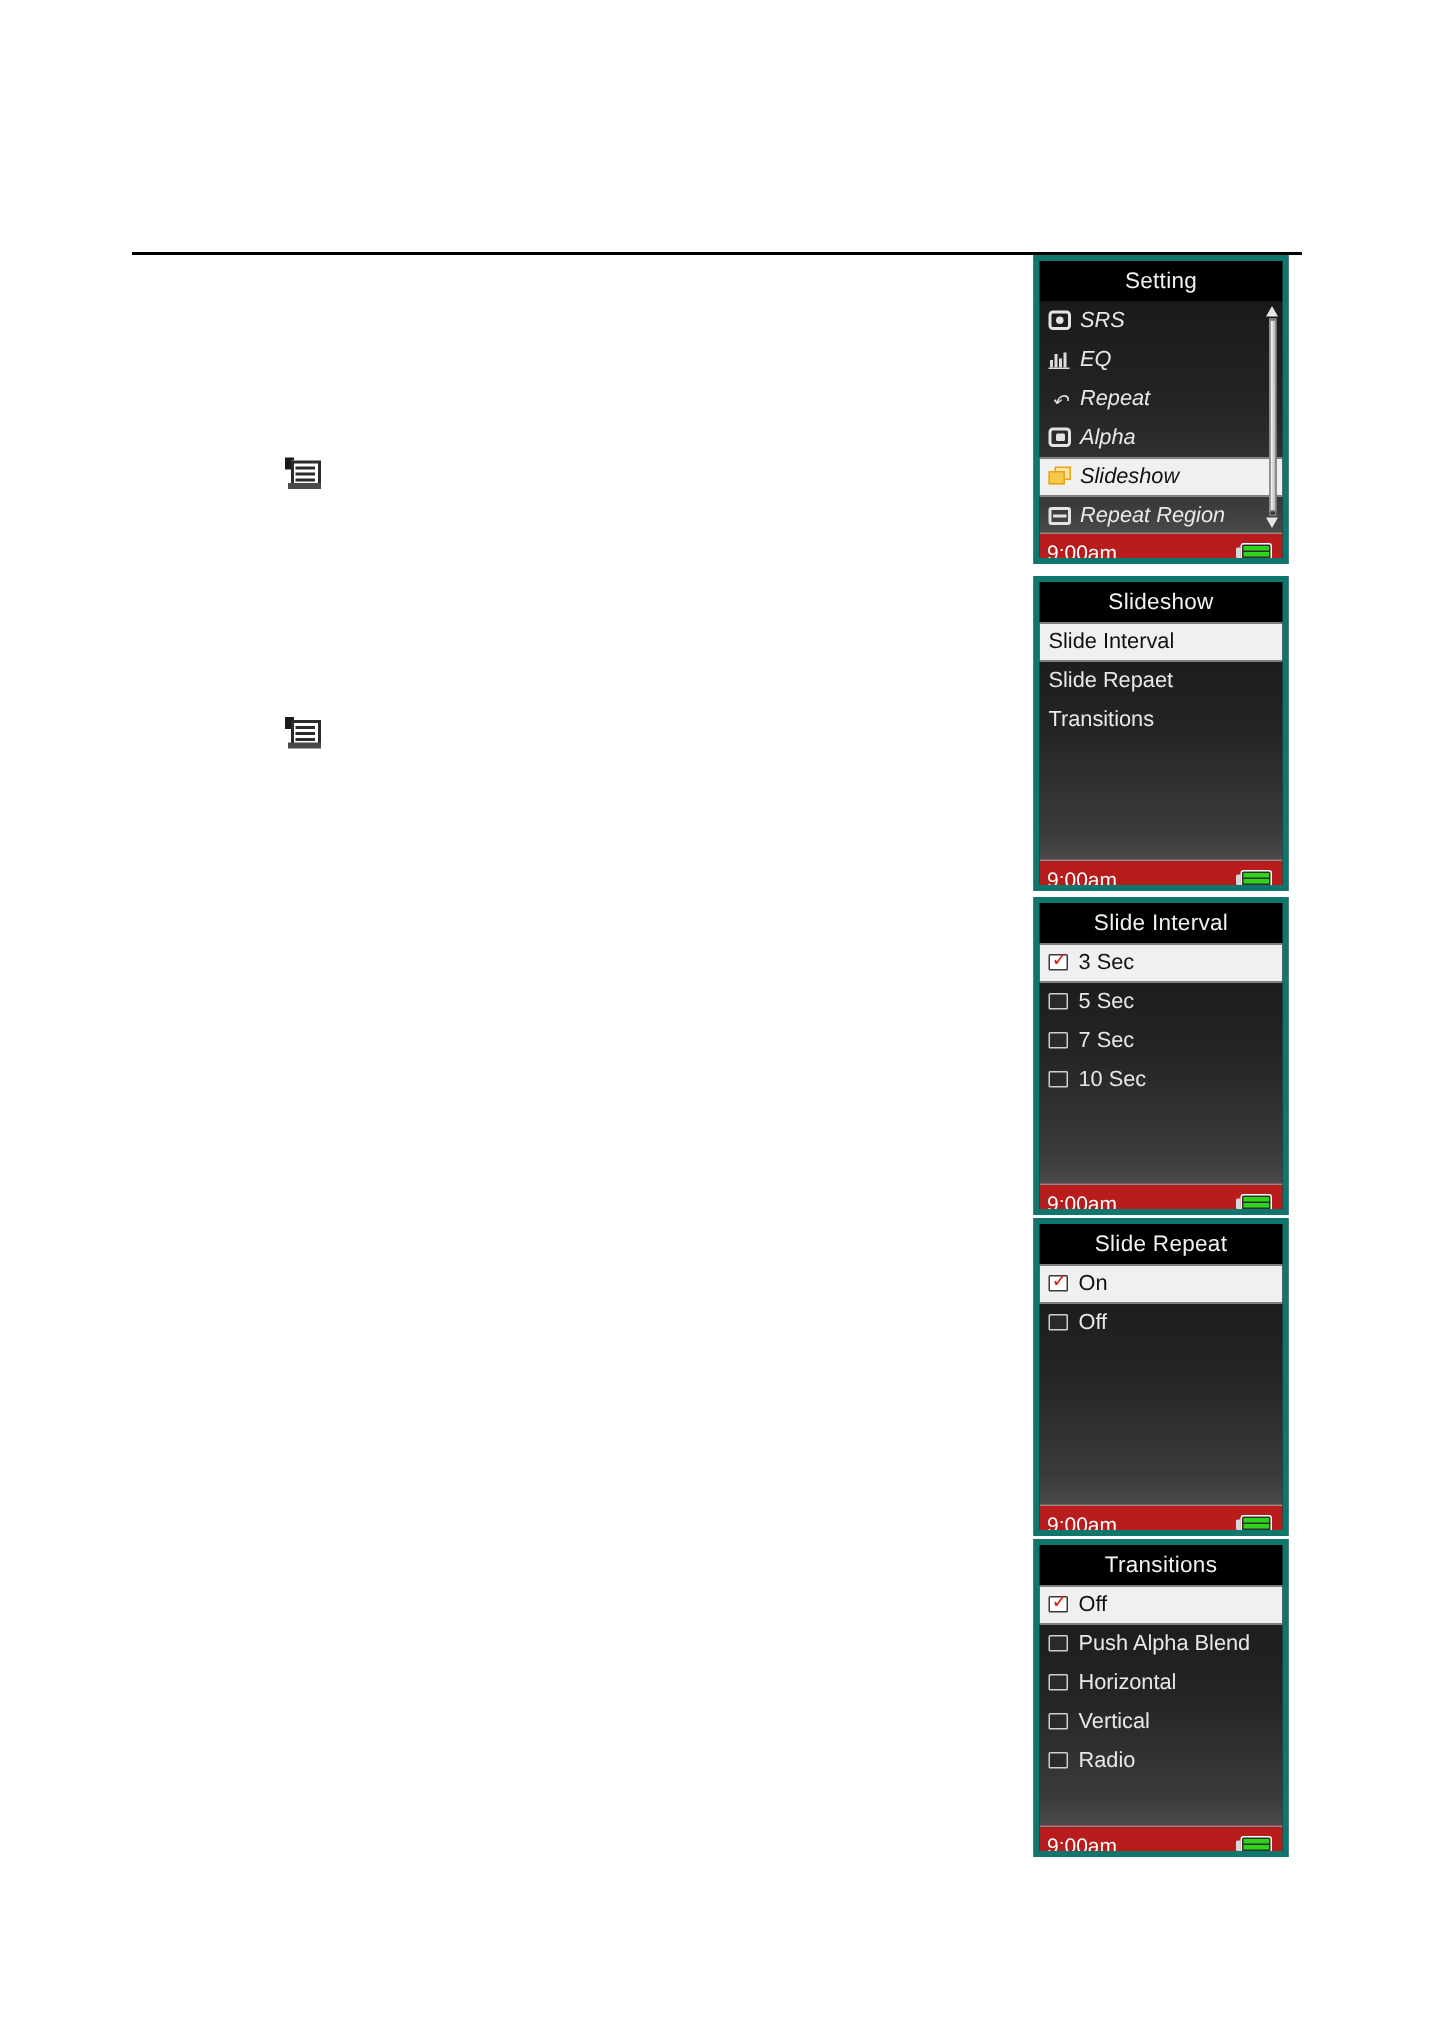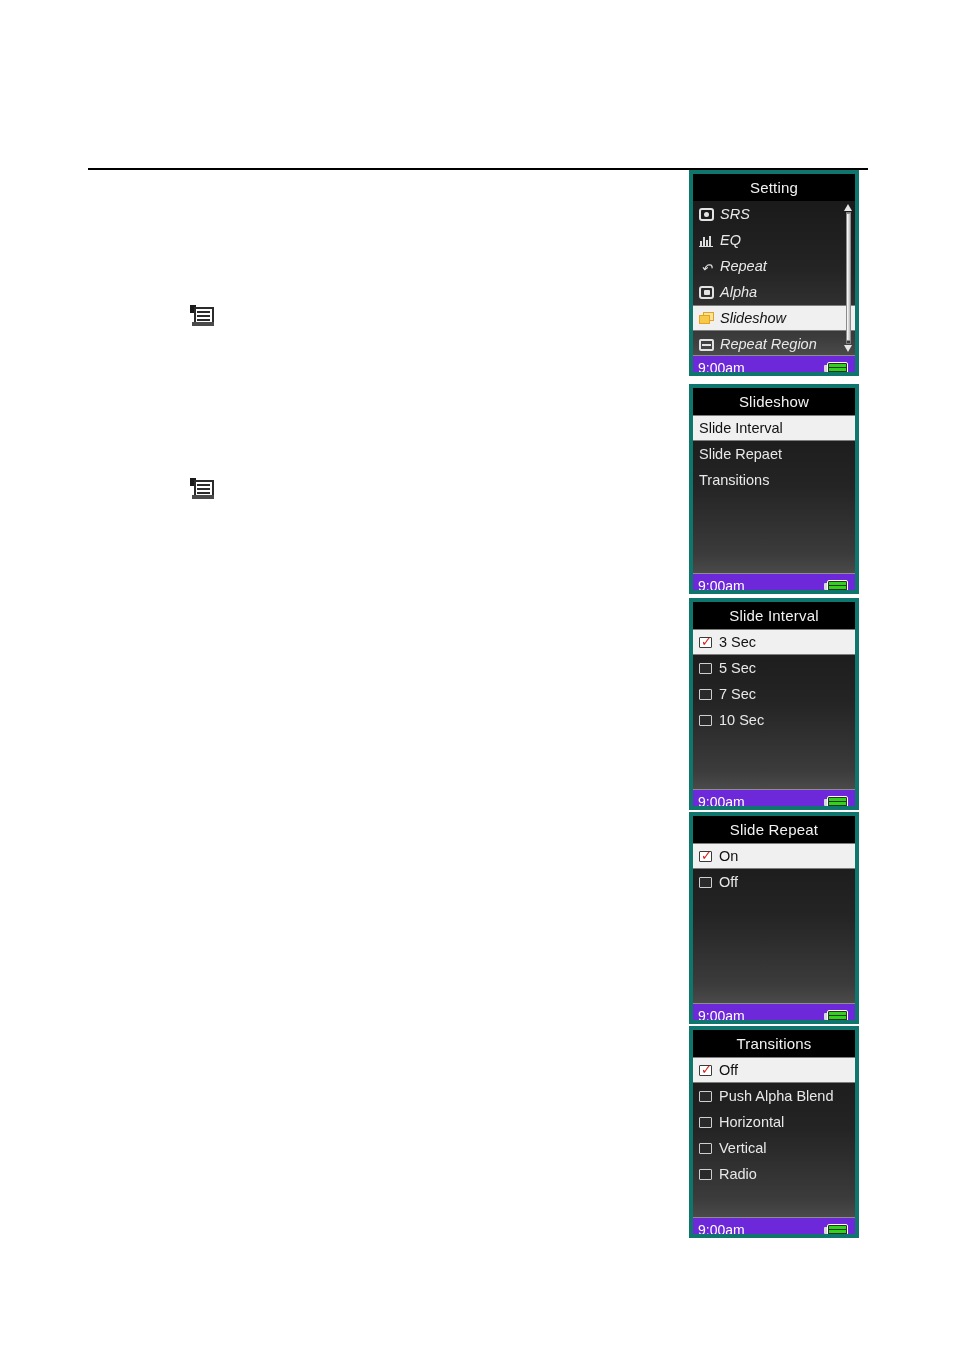--- a/index.html
+++ b/index.html
@@ -94,7 +94,7 @@
   }
   .scr-status {
     height: 24px;
-    background: #6d28d9;
+    background: #b91c1c;
     border-top: 1px solid #8d8d8d;
     position: relative;
   }

